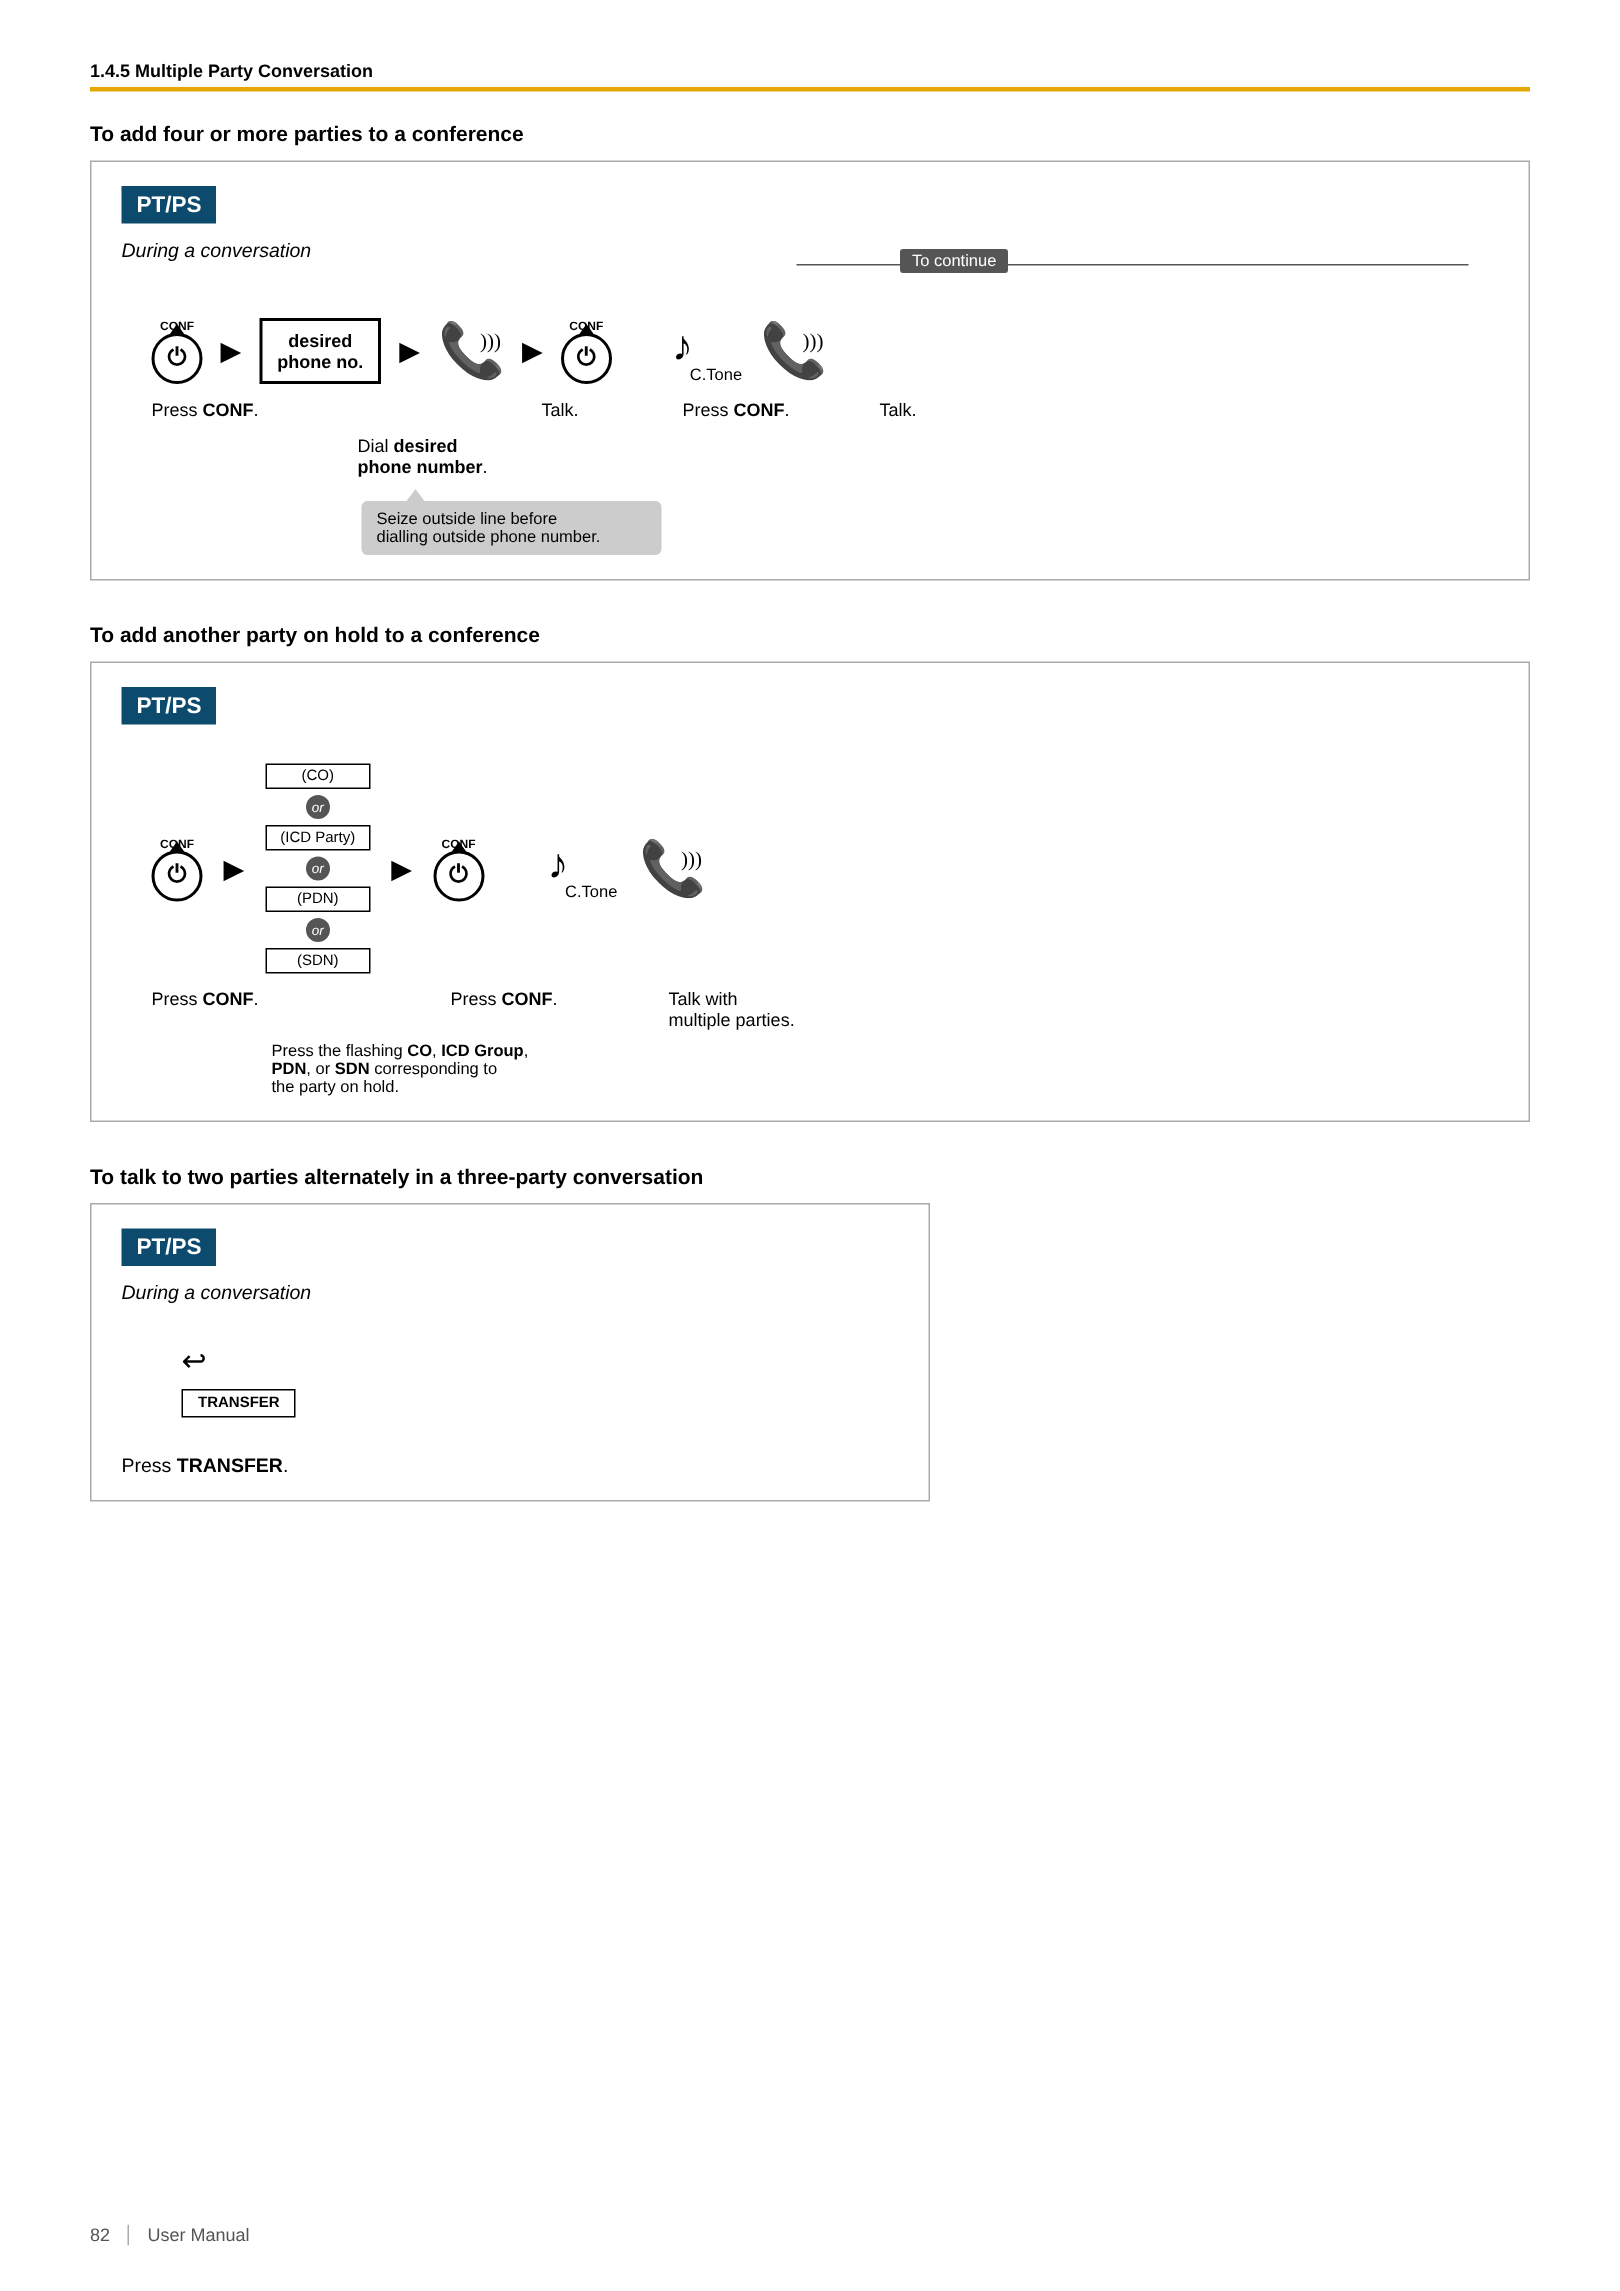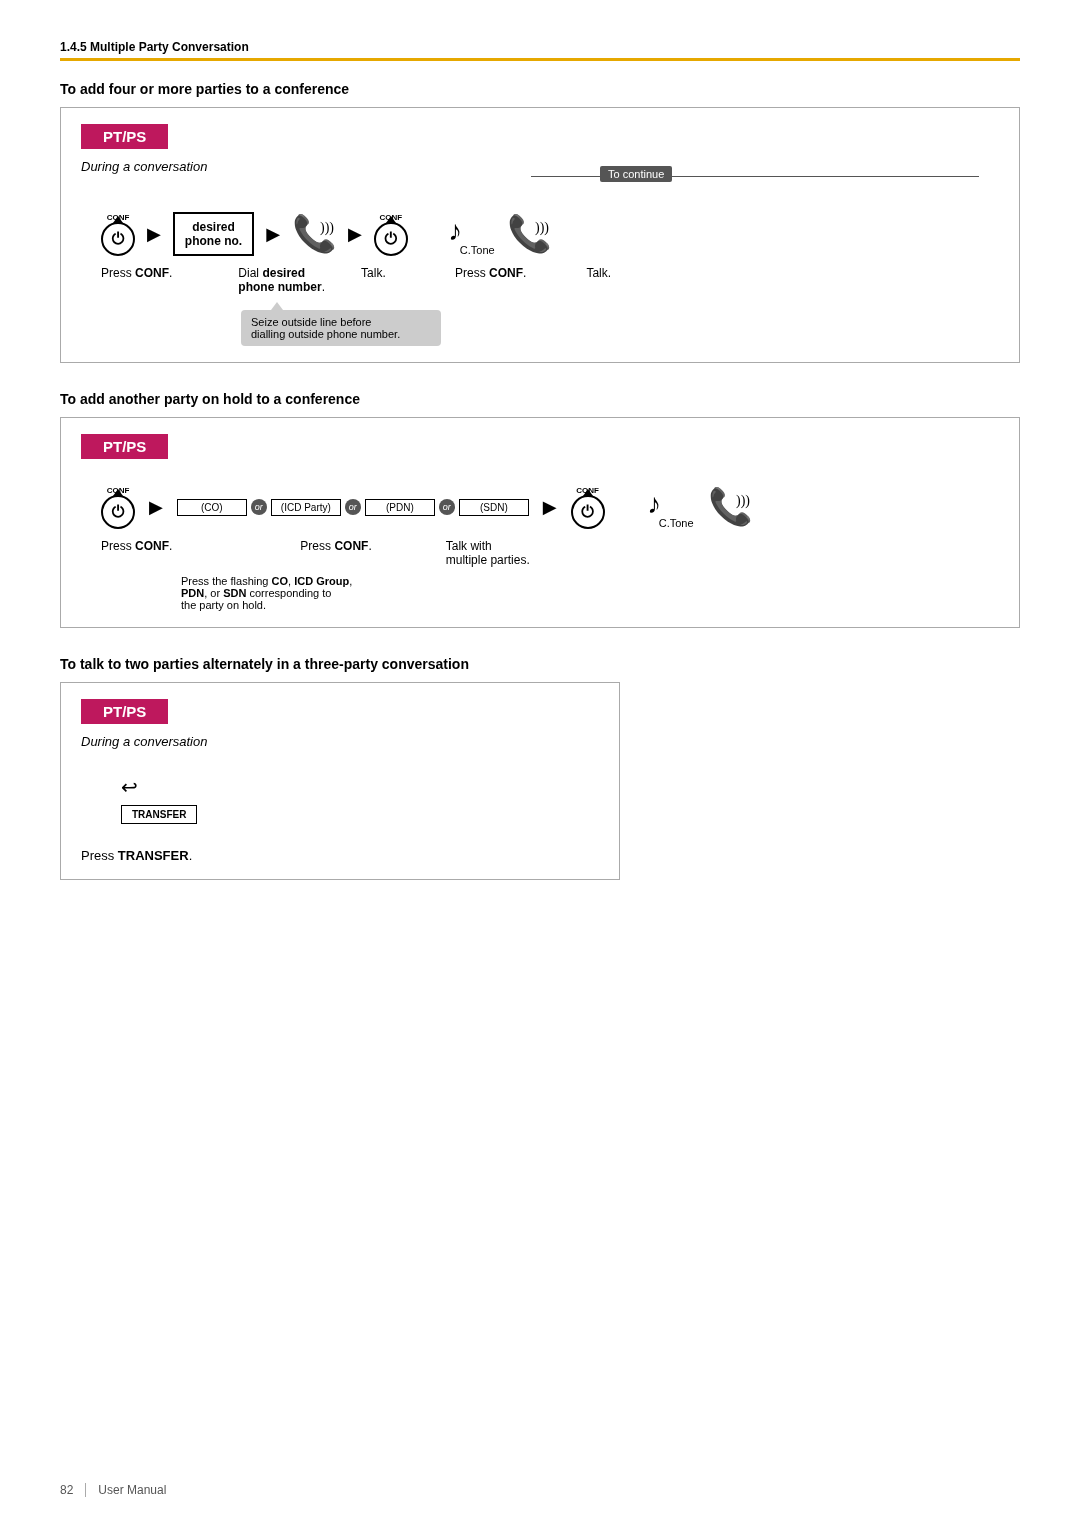--- a/index.html
+++ b/index.html
@@ -35,11 +35,11 @@
     }
 
     .ptps-bar {
-      background: #be185d;
+      background: #0c4a6e;
       color: #fff;
       font-weight: bold;
       font-size: 15px;
-      padding: 4px 22px;
+      padding: 4px 10px;
       display: inline-block;
       margin-bottom: 10px;
     }

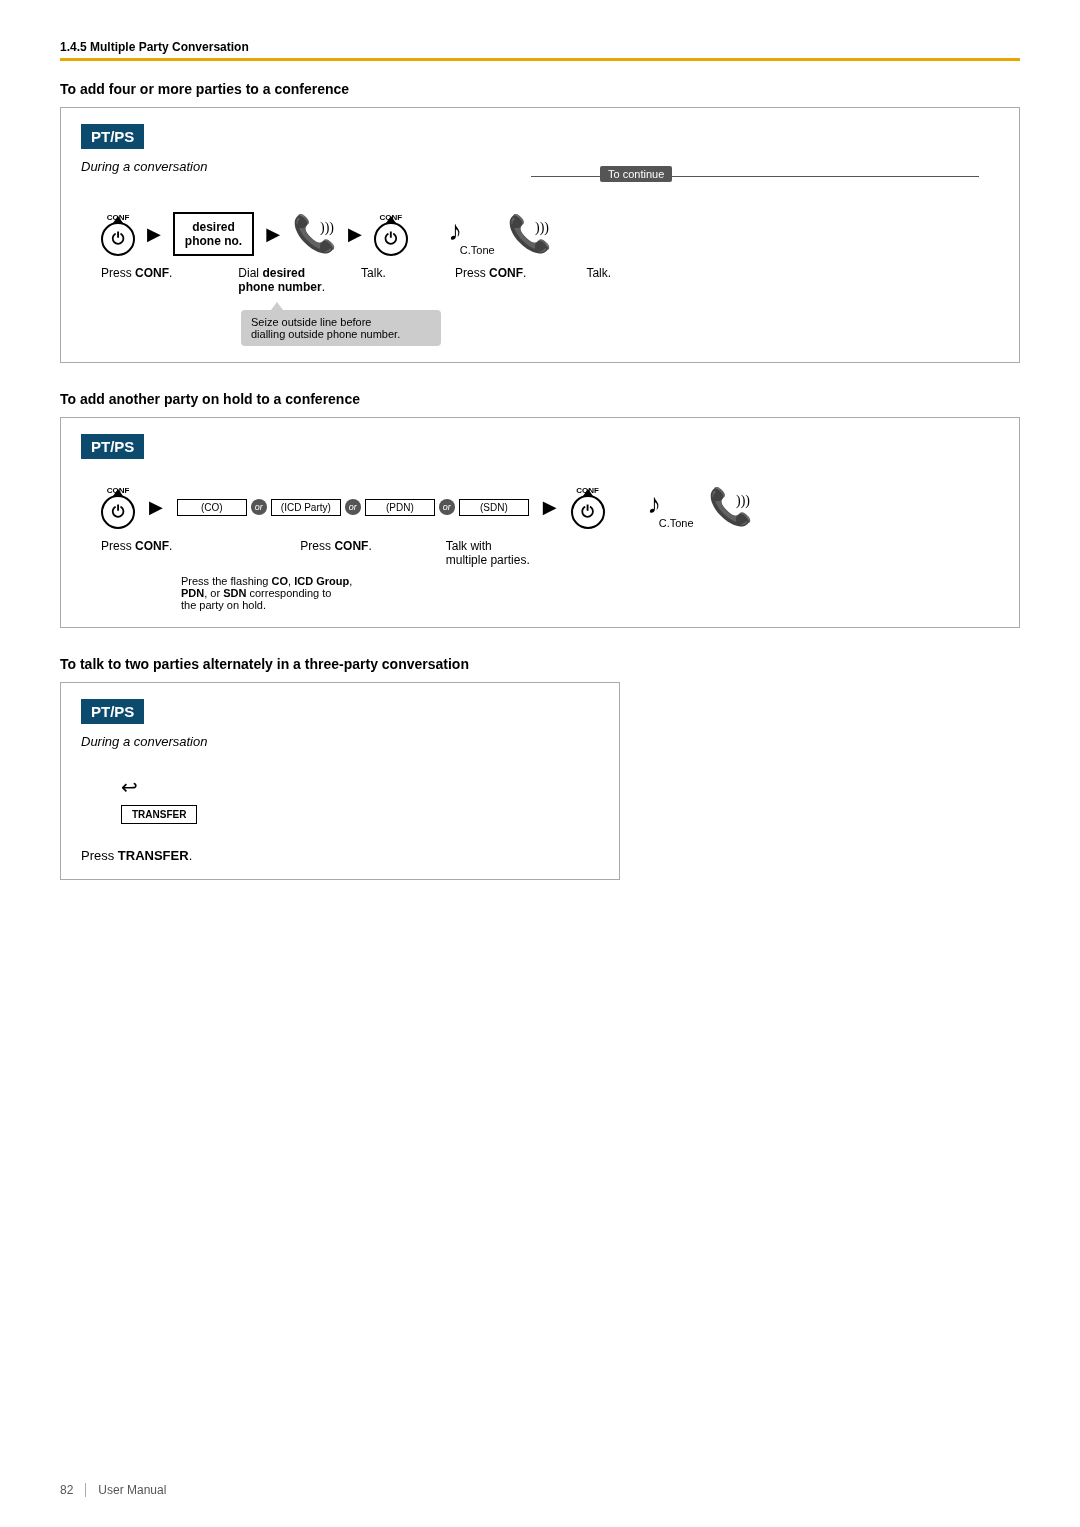--- a/index.html
+++ b/index.html
@@ -279,7 +279,7 @@
       Press <strong>CONF</strong>.
     </div>
     <div style="min-width:12px;"></div>
-    <div style="min-width:80px; font-size:12px; margin-left:30px;">
+    <div style="min-width:80px; font-size:12px; margin-left:30px;margin-top:24px;">
       Dial <strong>desired<br>phone number</strong>.
     </div>
     <div style="min-width:12px;"></div>

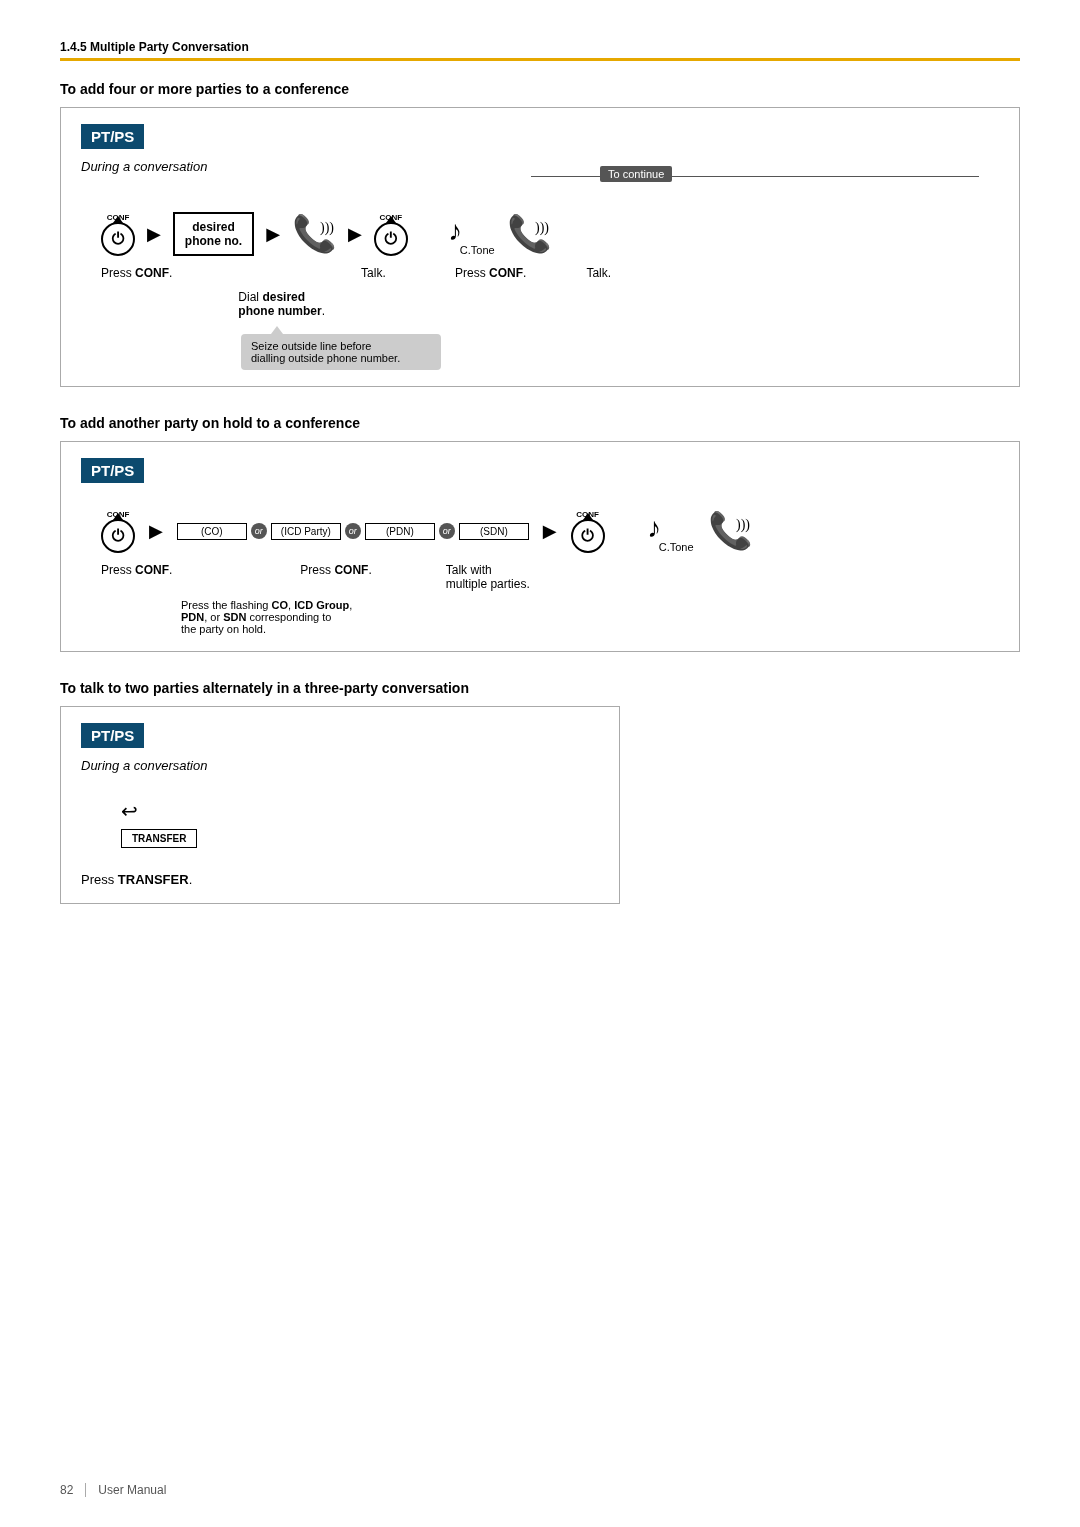--- a/index.html
+++ b/index.html
@@ -125,7 +125,7 @@
 
     .hold-options {
       display: flex;
-      flex-direction: row;
+      flex-direction: column;
       gap: 4px;
       align-items: center;
     }

